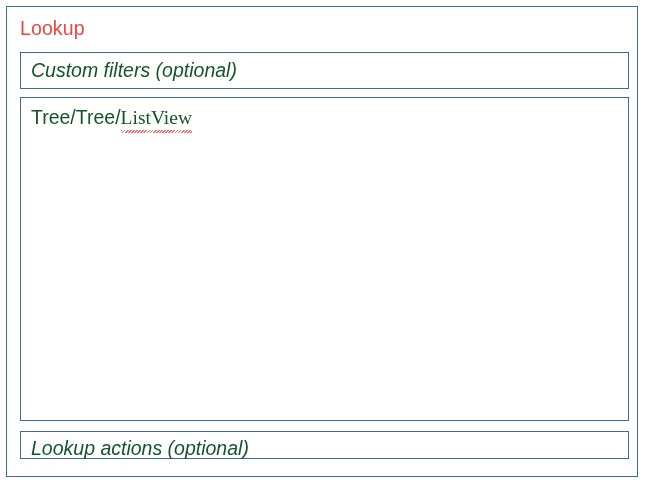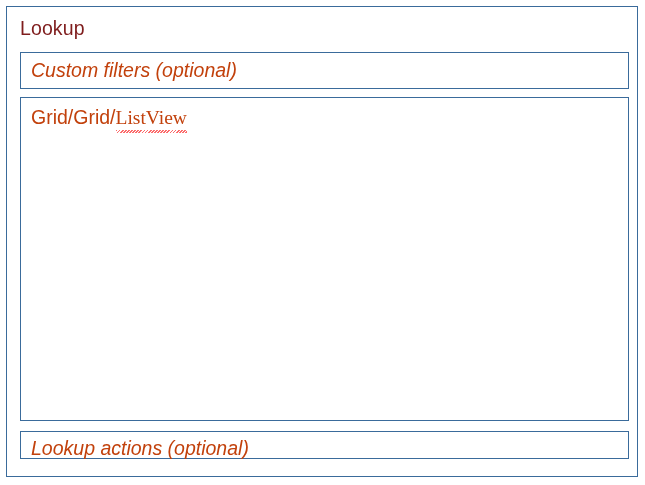--- a/index.html
+++ b/index.html
@@ -42,7 +42,7 @@
     top: 9px;
     font-size: 19.5px;
     line-height: 24px;
-    color: #7f1d1d;
+    color: #ef4444;
     font-weight: 400;
     letter-spacing: 0.1px;
     white-space: nowrap;

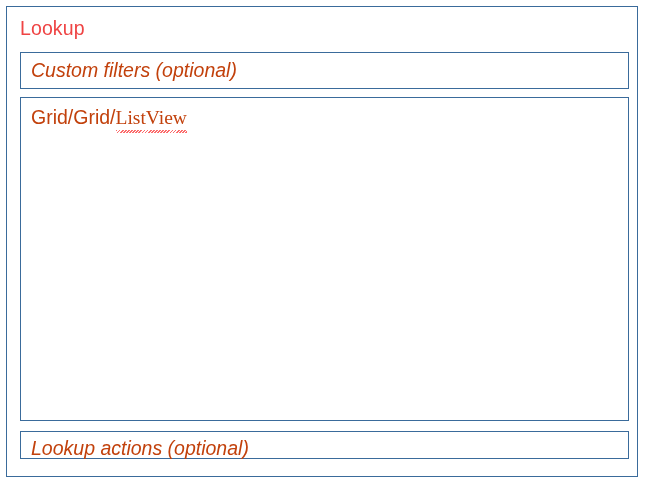--- a/index.html
+++ b/index.html
@@ -79,7 +79,7 @@
   
   .region-label {
     position: absolute;
-    color: #c2410c;
+    color: #14532d;
     font-size: 19.5px;
     line-height: 24px;
     font-weight: 400;

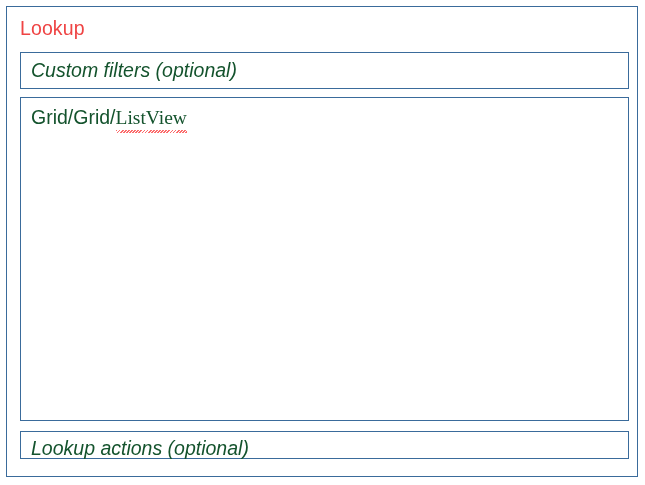--- a/index.html
+++ b/index.html
@@ -145,7 +145,7 @@
     </div>
 
     <div class="region region-grid">
-      <div class="region-label label-grid"><span>Grid/Grid/</span><span class="spell-token">ListView</span></div>
+      <div class="region-label label-grid"><span>Tree/Tree/</span><span class="spell-token">ListView</span></div>
     </div>
 
     <div class="region region-actions">

